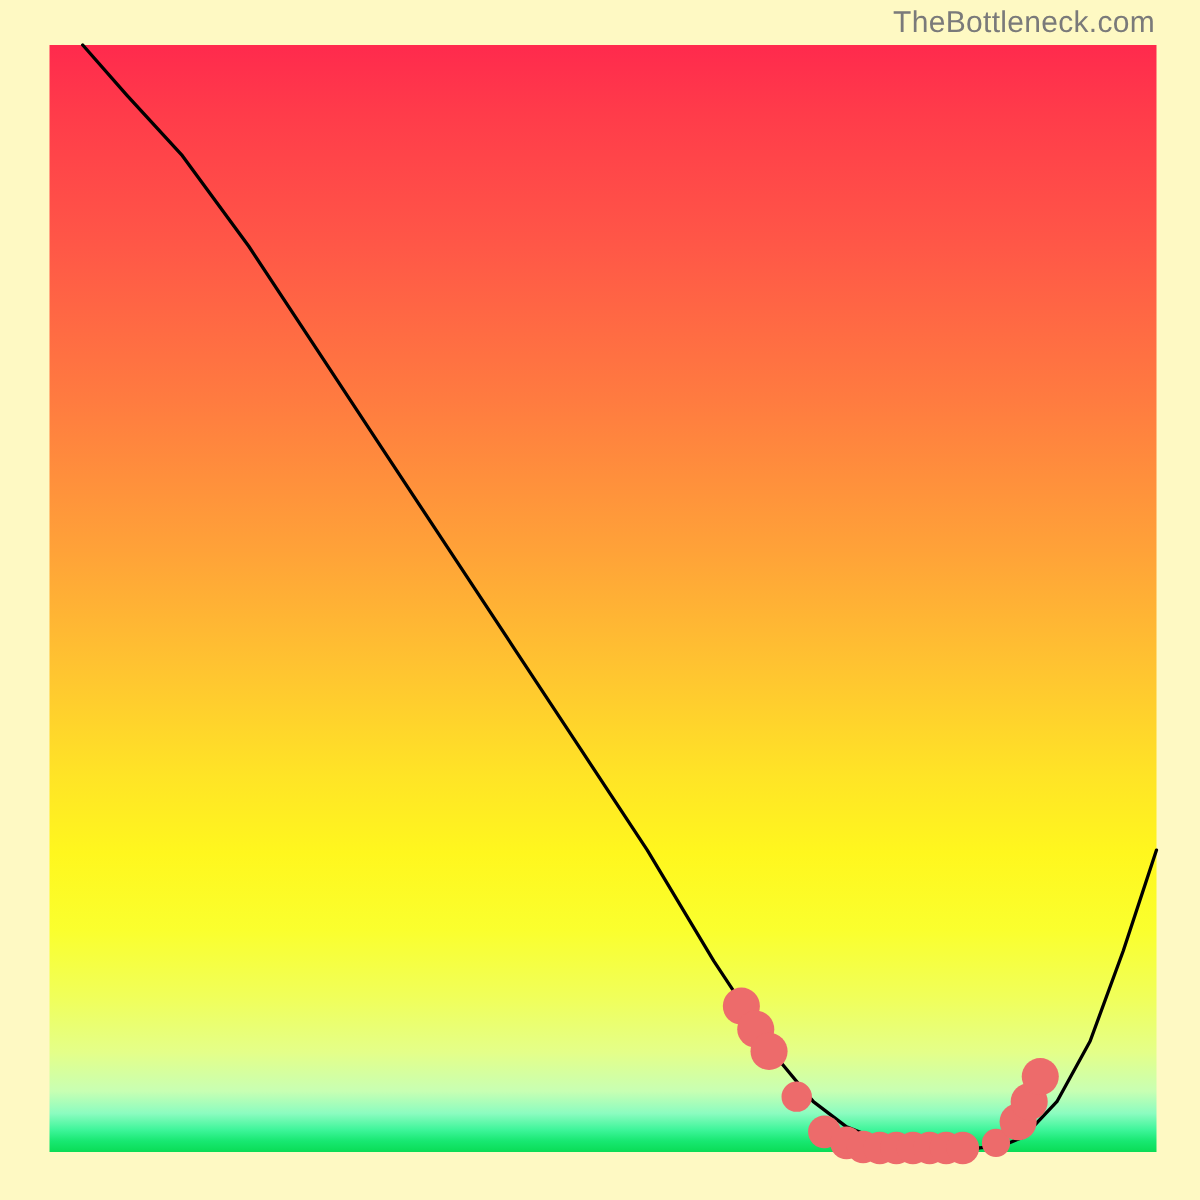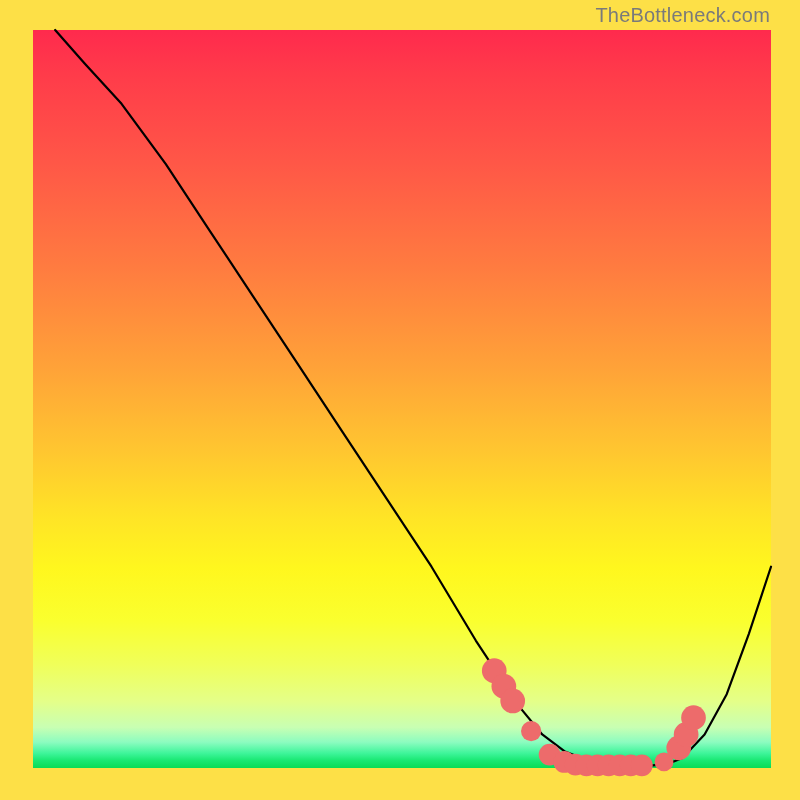--- a/index.html
+++ b/index.html
@@ -8,7 +8,7 @@
     position: absolute;
     left: 0; top: 0;
     width: 800px; height: 800px;
-    background: #fde047;
+    background: #fef9c3;
   }
   .plot {
     position: absolute;

